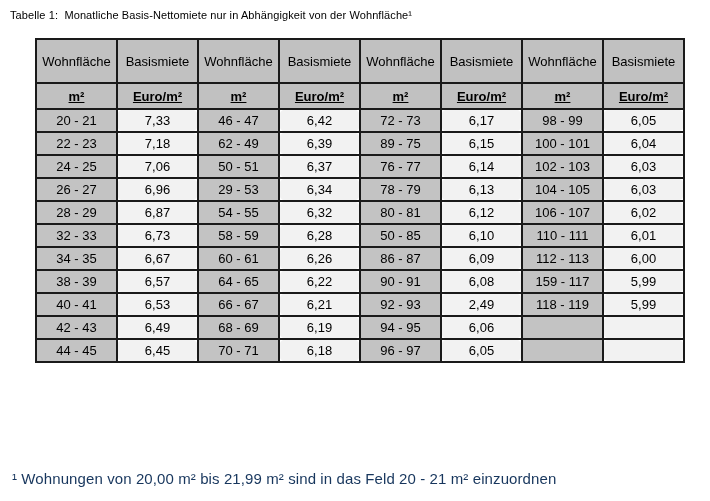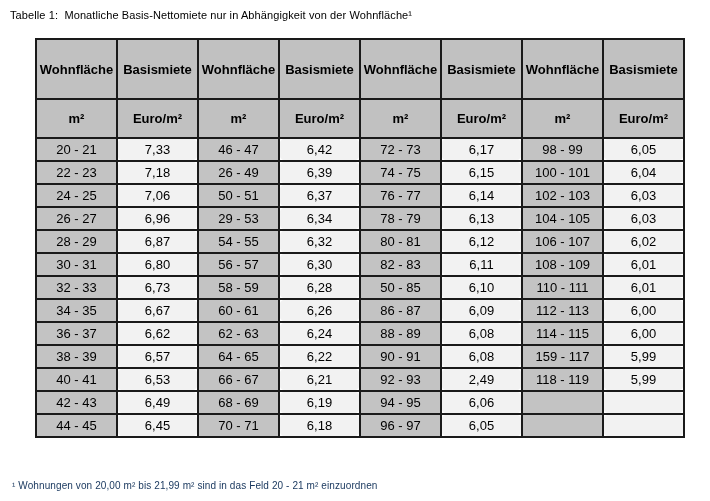--- a/index.html
+++ b/index.html
@@ -45,8 +45,8 @@
   }
   tr.header-row th{
     background:var(--header-bg);
-    font-weight:bold;
-    height:60px;
+    font-weight:normal;
+    height:44px;
   }
   tr.unit-row th{
     background:var(--header-bg);

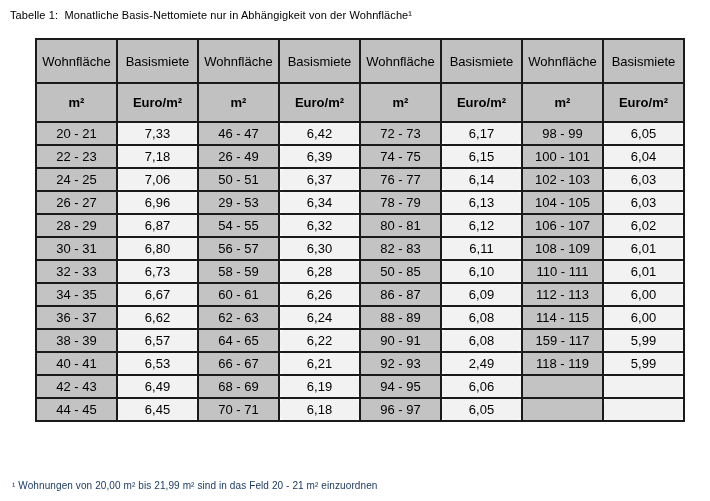--- a/index.html
+++ b/index.html
@@ -51,7 +51,8 @@
   tr.unit-row th{
     background:var(--header-bg);
     font-weight:bold;
-    height:39px;
+    height:26px;
+    text-decoration:underline;
   }
   table.rent td{height:23px;}
   td.area{background:var(--area-cell-bg);}

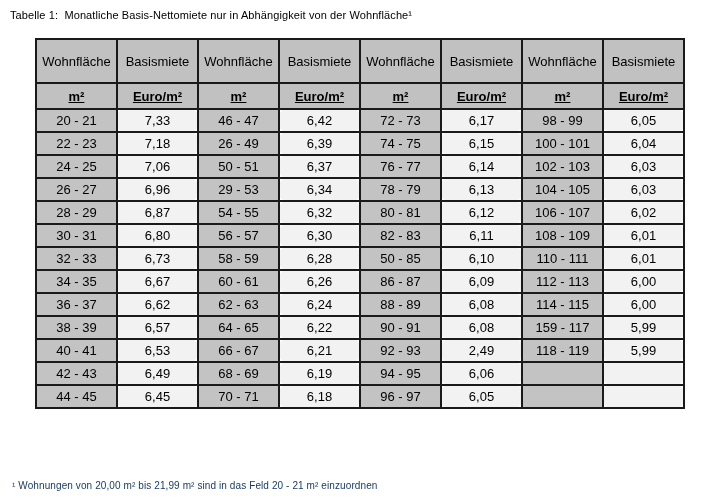--- a/index.html
+++ b/index.html
@@ -108,7 +108,7 @@
       <tr>
         <td class="area">22 - 23</td>
         <td class="price">7,18</td>
-        <td class="area">26 - 49</td>
+        <td class="area">62 - 49</td>
         <td class="price">6,39</td>
         <td class="area">74 - 75</td>
         <td class="price">6,15</td>

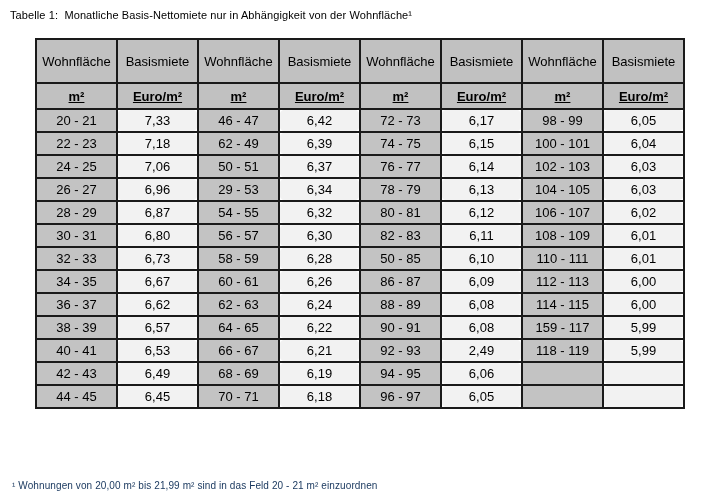--- a/index.html
+++ b/index.html
@@ -110,7 +110,7 @@
         <td class="price">7,18</td>
         <td class="area">62 - 49</td>
         <td class="price">6,39</td>
-        <td class="area">74 - 75</td>
+        <td class="area">89 - 75</td>
         <td class="price">6,15</td>
         <td class="area">100 - 101</td>
         <td class="price">6,04</td>

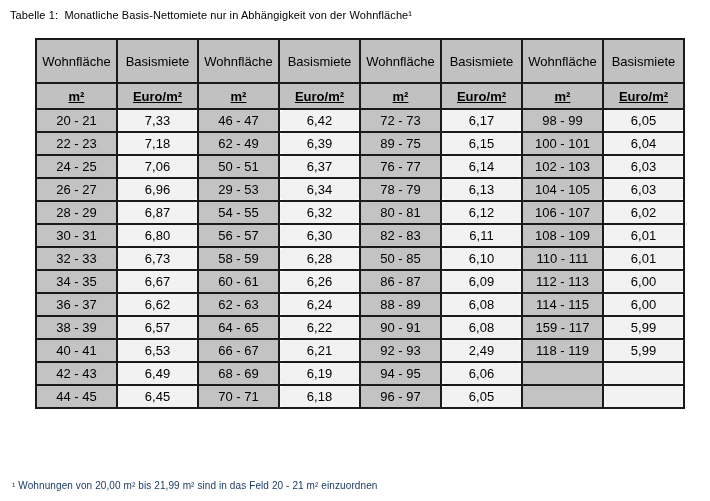--- a/index.html
+++ b/index.html
@@ -146,16 +146,6 @@
         <td class="price">6,02</td>
       </tr>
       <tr>
-        <td class="area">30 - 31</td>
-        <td class="price">6,80</td>
-        <td class="area">56 - 57</td>
-        <td class="price">6,30</td>
-        <td class="area">82 - 83</td>
-        <td class="price">6,11</td>
-        <td class="area">108 - 109</td>
-        <td class="price">6,01</td>
-      </tr>
-      <tr>
         <td class="area">32 - 33</td>
         <td class="price">6,73</td>
         <td class="area">58 - 59</td>

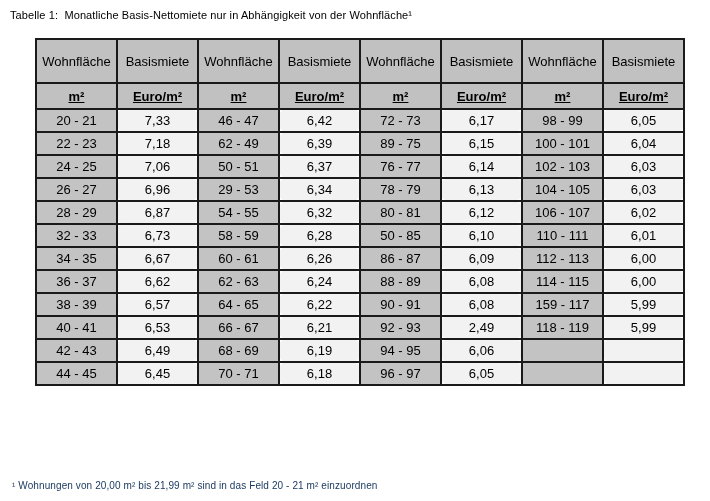--- a/index.html
+++ b/index.html
@@ -166,16 +166,6 @@
         <td class="price">6,00</td>
       </tr>
       <tr>
-        <td class="area">36 - 37</td>
-        <td class="price">6,62</td>
-        <td class="area">62 - 63</td>
-        <td class="price">6,24</td>
-        <td class="area">88 - 89</td>
-        <td class="price">6,08</td>
-        <td class="area">114 - 115</td>
-        <td class="price">6,00</td>
-      </tr>
-      <tr>
         <td class="area">38 - 39</td>
         <td class="price">6,57</td>
         <td class="area">64 - 65</td>

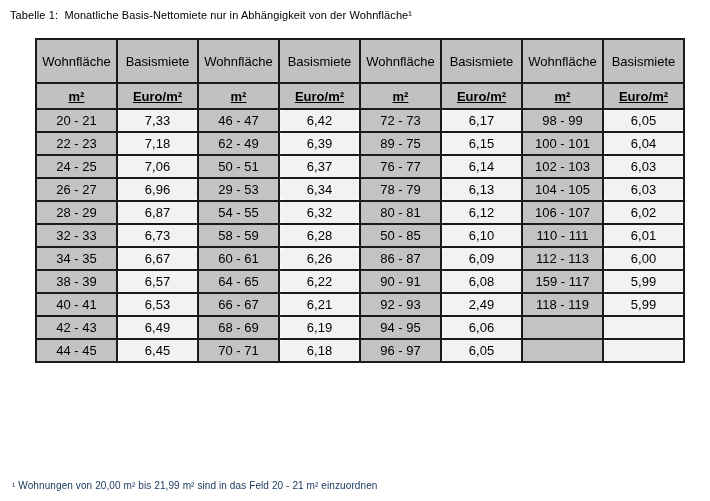--- a/index.html
+++ b/index.html
@@ -60,8 +60,8 @@
   .footnote{
     position:absolute;
     left:12px;
-    top:480px;
-    font-size:10px;
+    top:470px;
+    font-size:15px;
     color:var(--footnote-text);
     letter-spacing:0.1px;
   }

